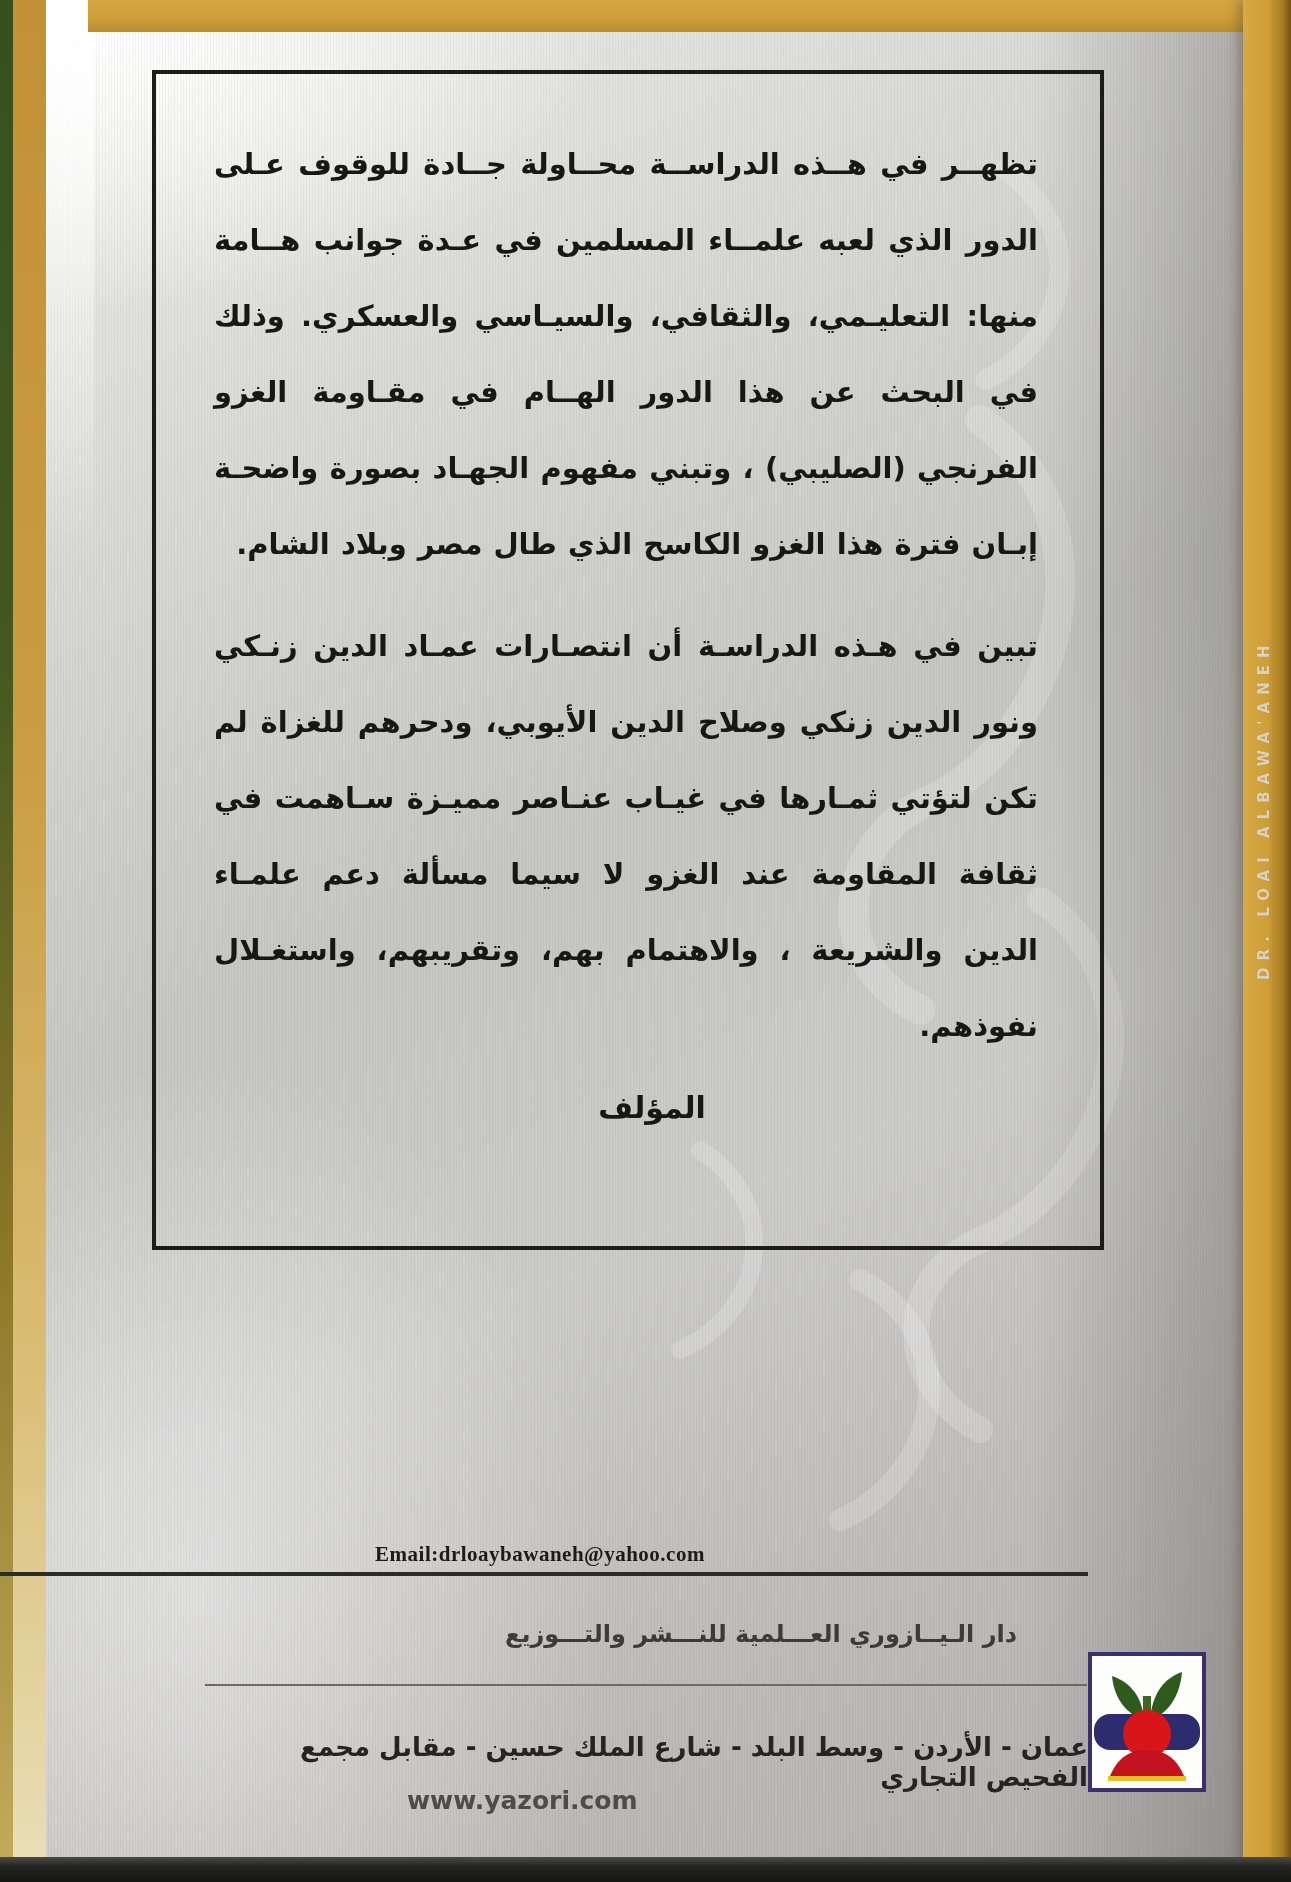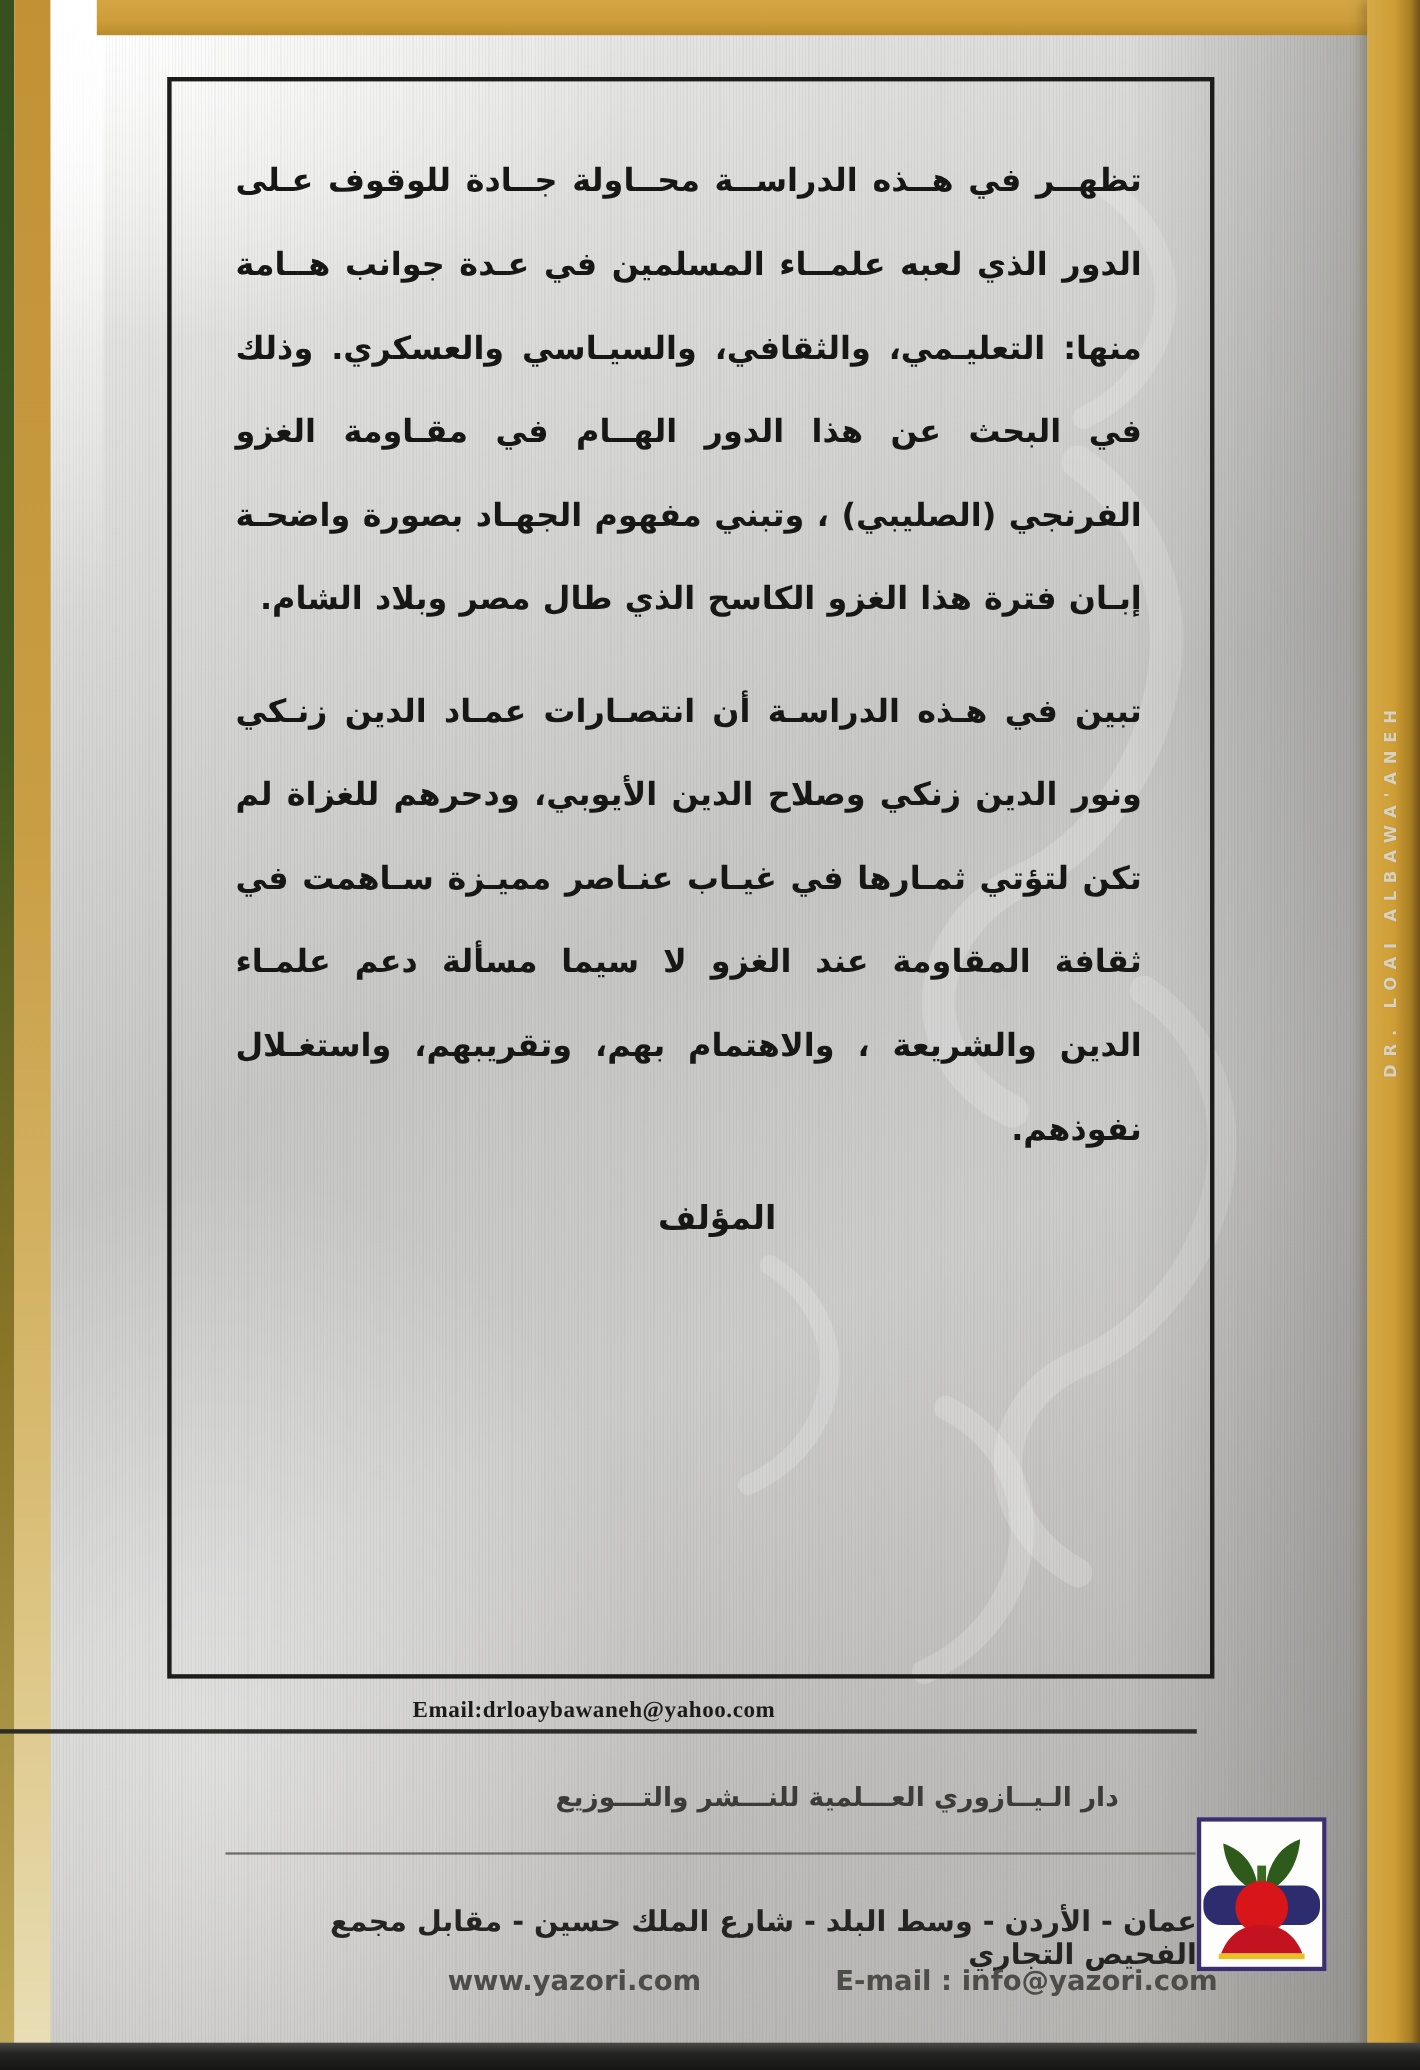--- a/index.html
+++ b/index.html
@@ -63,7 +63,7 @@
   }
   
   .frame{
-    position:absolute;left:152px;top:70px;width:952px;height:1456px;
+    position:absolute;left:152px;top:70px;width:952px;height:1180px;
     border:4px solid #1c1c1a;
     box-sizing:border-box;
   }

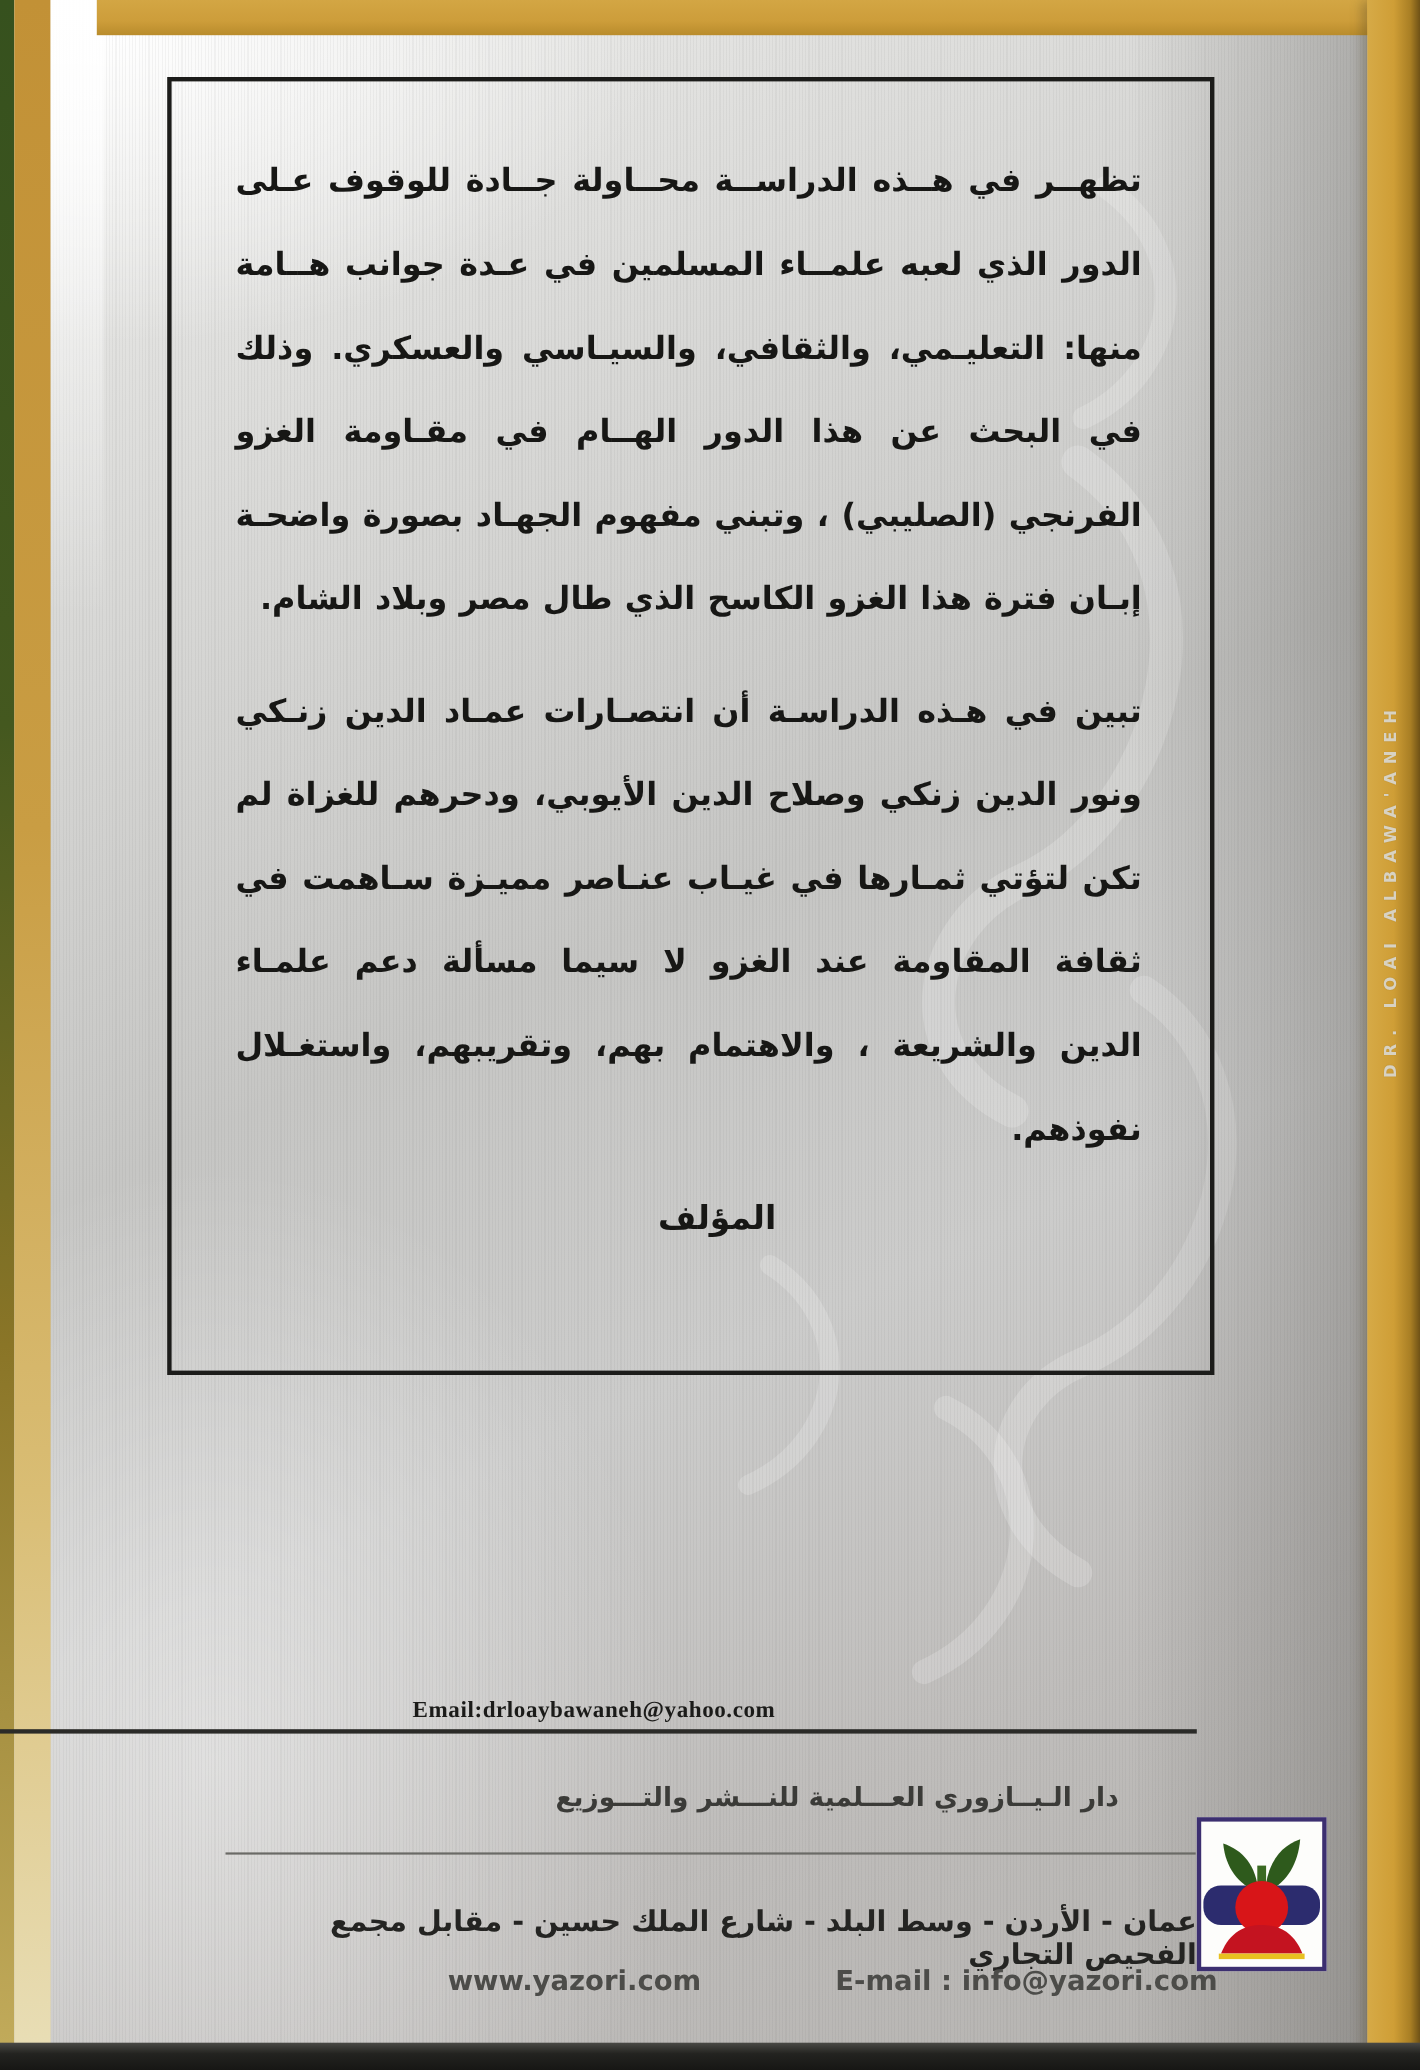--- a/index.html
+++ b/index.html
@@ -185,7 +185,6 @@
   <div class="pub-address">عمان - الأردن - وسط البلد - شارع الملك حسين - مقابل مجمع الفحيص التجاري</div>
   <div class="pub-web">
     <span>www.yazori.com</span>
-    <span>E-mail : info@yazori.com</span>
   </div>
 
   <div class="logo">

